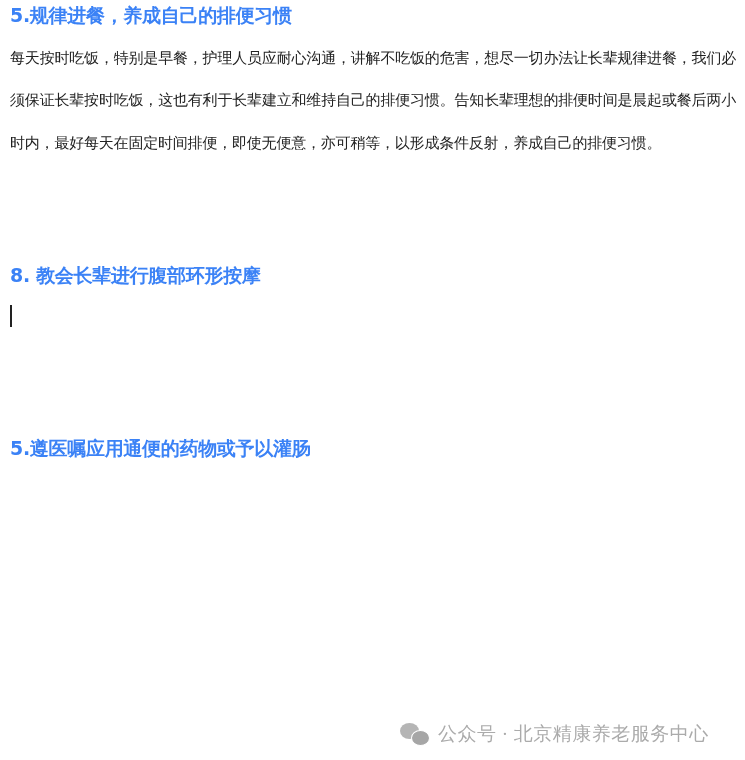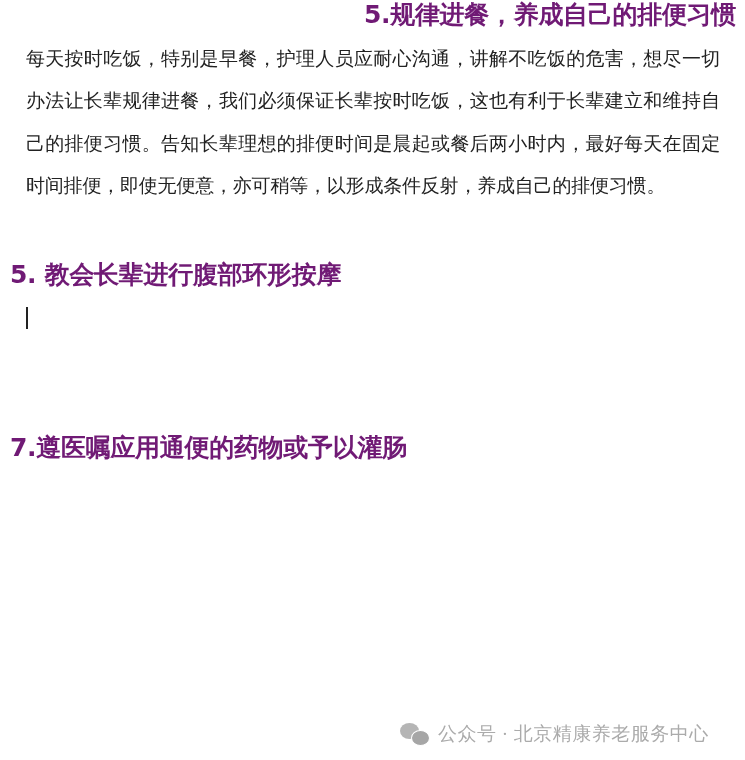--- a/index.html
+++ b/index.html
@@ -10,8 +10,8 @@
   }
   .doc { position: absolute; left: 10px; top: 0; width: 726px; }
   .section-title {
-    font-size: 25px; font-weight: bold; line-height: 30px;
-    margin: 0; padding: 0; letter-spacing: -0.3px; color: #701a75; text-align: right;
+    font-size: 19px; font-weight: bold; line-height: 30px;
+    margin: 0; padding: 0; letter-spacing: -0.3px; color: #3b82f6;
   }
   .para {
     font-size: 19px; line-height: 42.4px; margin: 16px; padding: 0;

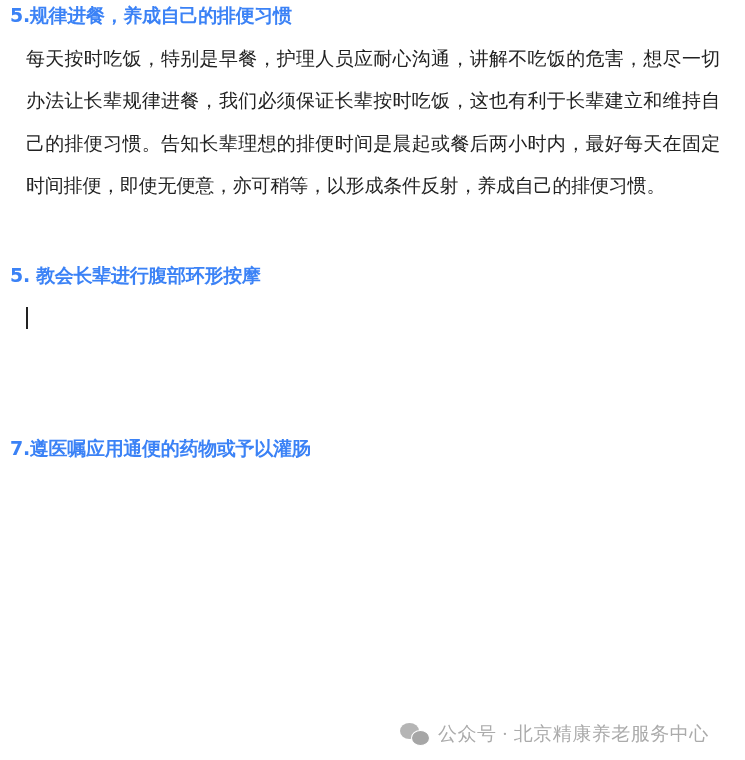--- a/index.html
+++ b/index.html
@@ -14,7 +14,7 @@
     margin: 0; padding: 0; letter-spacing: -0.3px; color: #3b82f6;
   }
   .para {
-    font-size: 19px; line-height: 42.4px; margin: 16px; padding: 0;
+    font-size: 15px; line-height: 42.4px; margin: 0; padding: 0;
     text-align: justify; text-align-last: left; letter-spacing: -0.2px;
   }
   .sec5 { position: absolute; top: 0; }

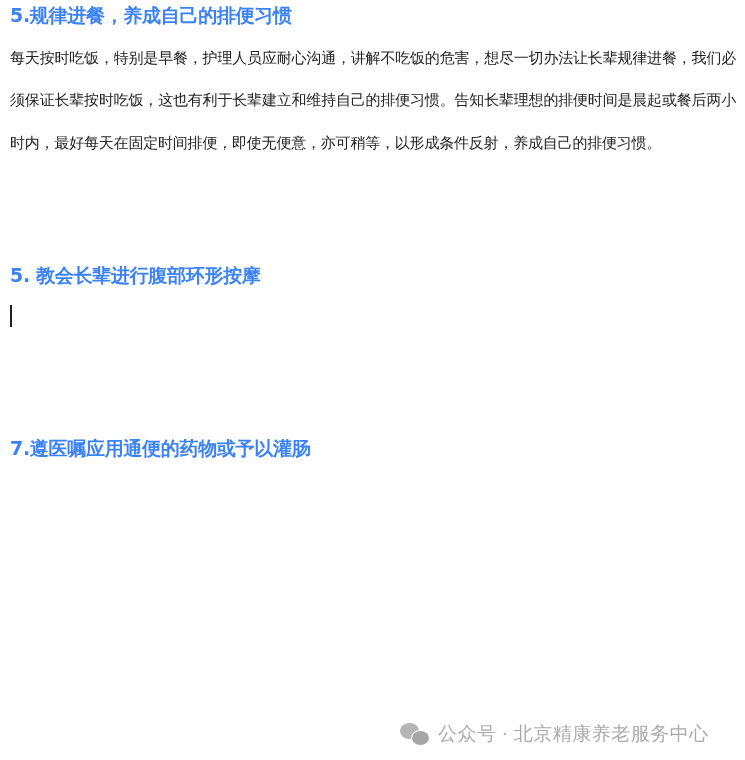--- a/index.html
+++ b/index.html
@@ -48,7 +48,7 @@
   </div>
 
   <div class="sec6">
-    <h3 class="section-title">5. 教会长辈进行腹部环形按摩</h3>
+    <h3 class="section-title">8. 教会长辈进行腹部环形按摩</h3>
     <p class="para"><span class="cursor"></span></p>
   </div>
 

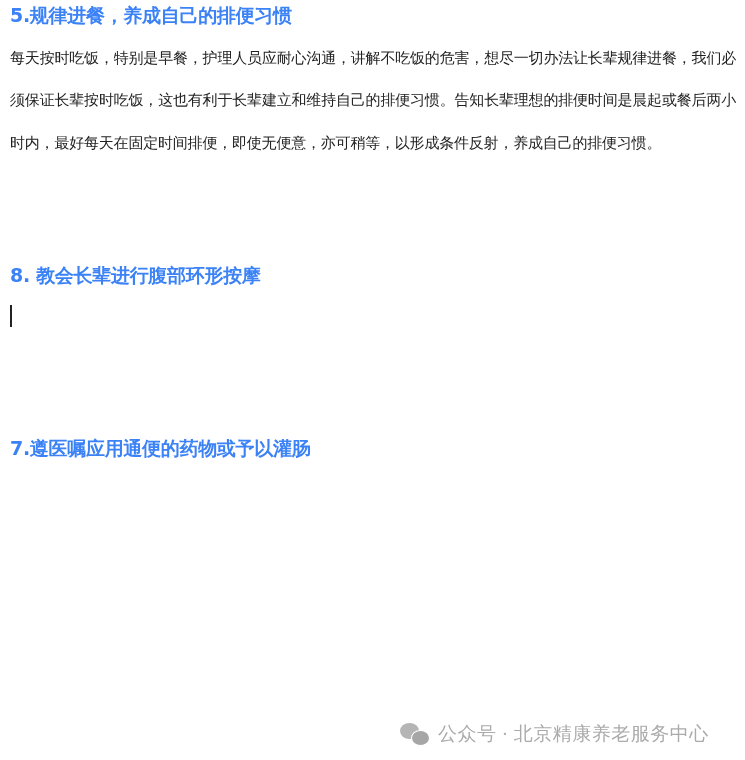--- a/index.html
+++ b/index.html
@@ -53,7 +53,7 @@
   </div>
 
   <div class="sec7">
-    <h3 class="section-title">7.遵医嘱应用通便的药物或予以灌肠</h3>
+    <h3 class="section-title">5.遵医嘱应用通便的药物或予以灌肠</h3>
   </div>
 </div>
 

